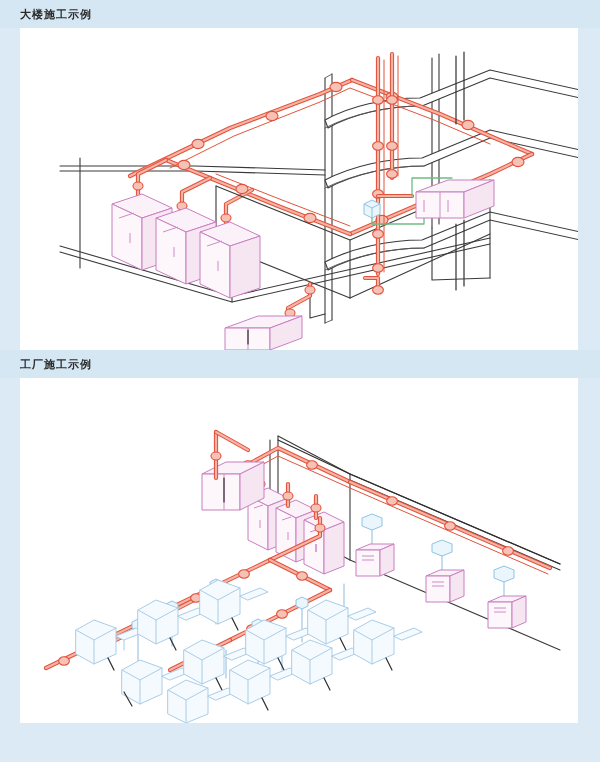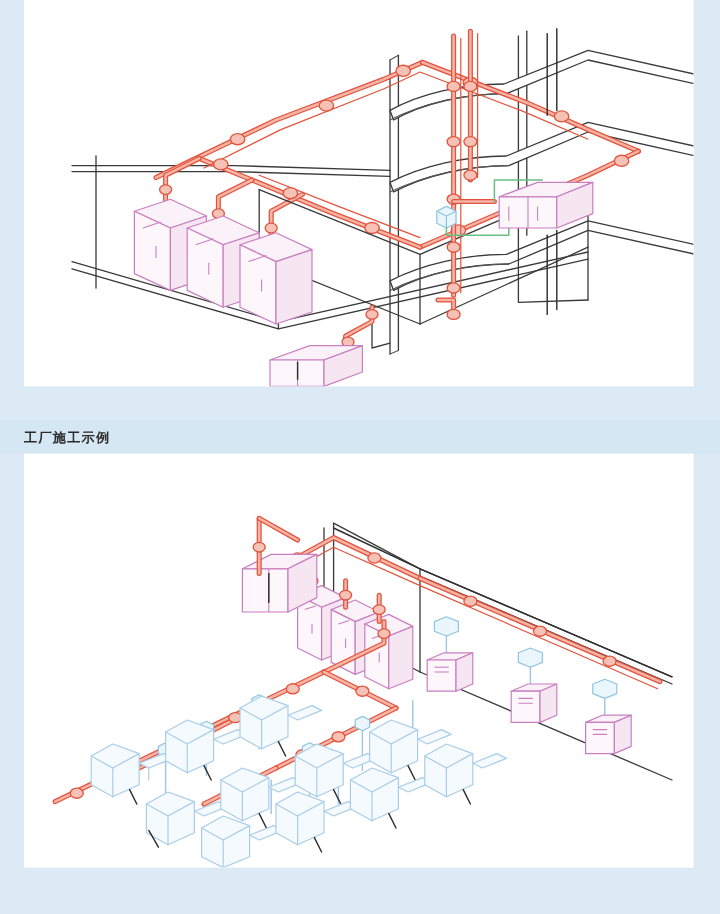--- a/index.html
+++ b/index.html
@@ -54,6 +54,7 @@
 <div class="page">
 
   <div class="section" style="top:0;">
+    <div class="section-title">大楼施工示例</div>
 
     <div class="panel" style="height:322px;">
       <svg width="558" height="322" viewBox="0 0 558 322">

